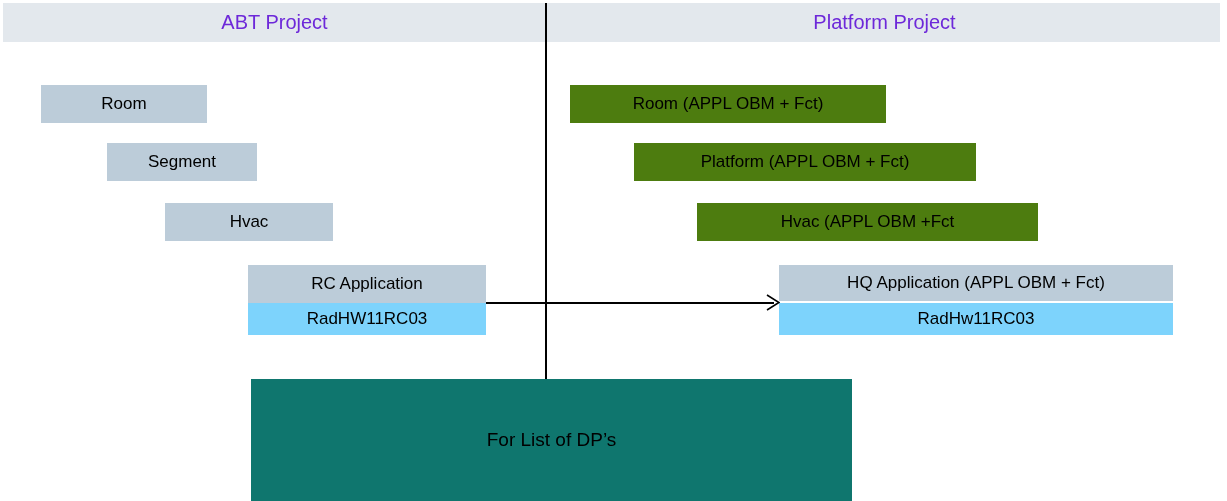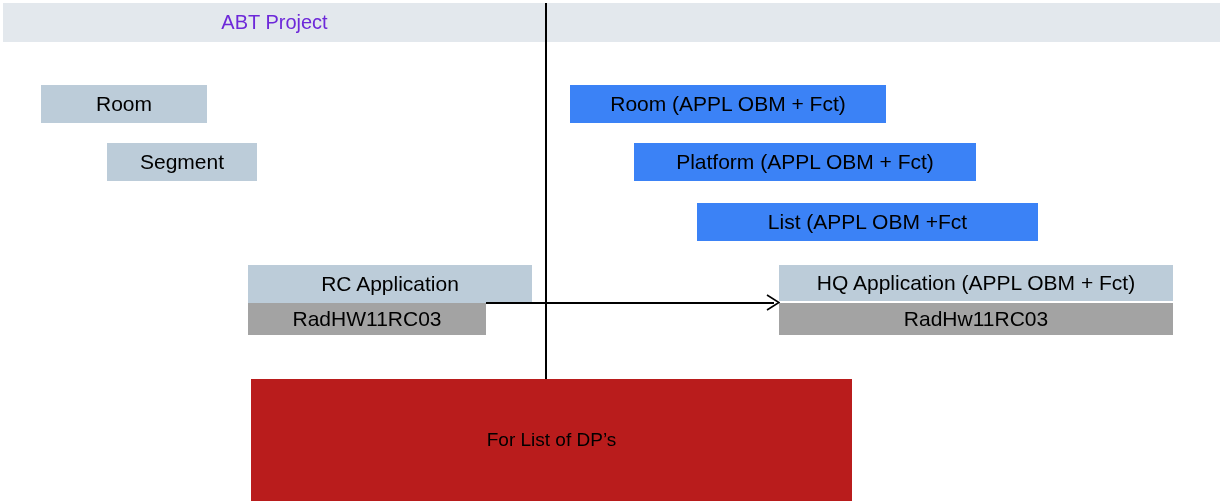--- a/index.html
+++ b/index.html
@@ -100,6 +100,7 @@
 
   <div class="header-band"></div>
   <div class="header-title left">ABT Project</div>
+  <div class="header-title right">Platform Project</div>
 
   <div class="divider"></div>
 

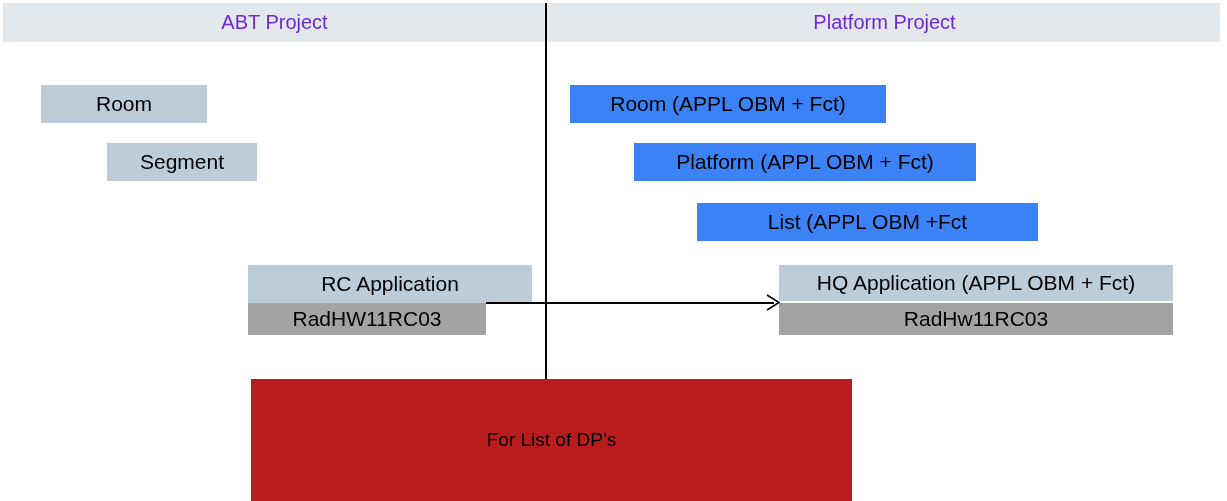--- a/index.html
+++ b/index.html
@@ -58,7 +58,7 @@
     display: flex;
     align-items: center;
     justify-content: center;
-    font-size: 21px;
+    font-size: 17px;
     color: #000000;
     white-space: nowrap;
     box-sizing: border-box;

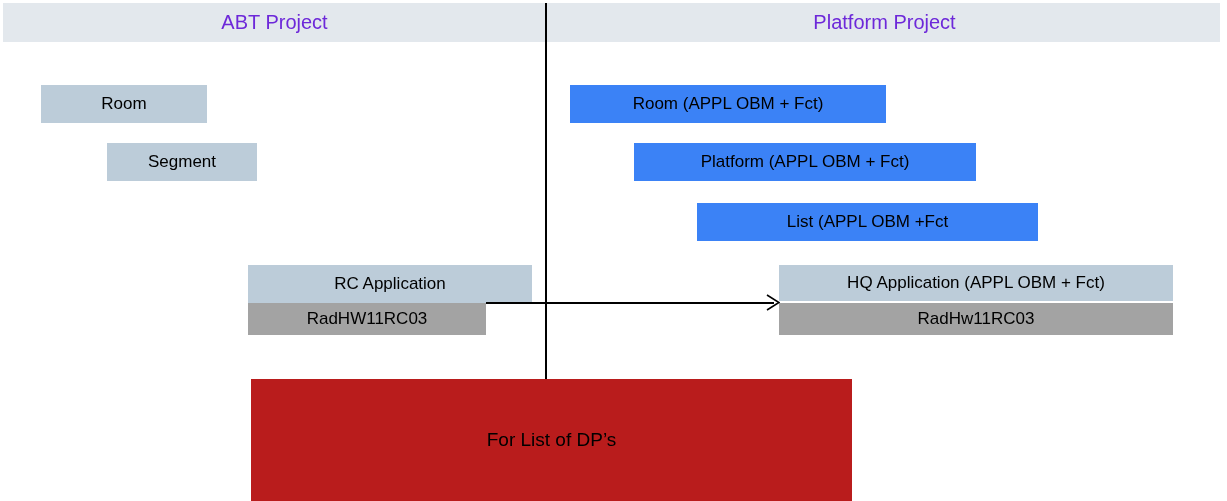--- a/index.html
+++ b/index.html
@@ -64,7 +64,7 @@
     box-sizing: border-box;
   }
   .box.blue  { background: #bcccd9; }
-  .box.green { background: #3b82f6; }
+  .box.green { background: #4d7c0f; }
   .box.peach { background: #a3a3a3; }
   .box.pink  { background: #b91c1c; }
 

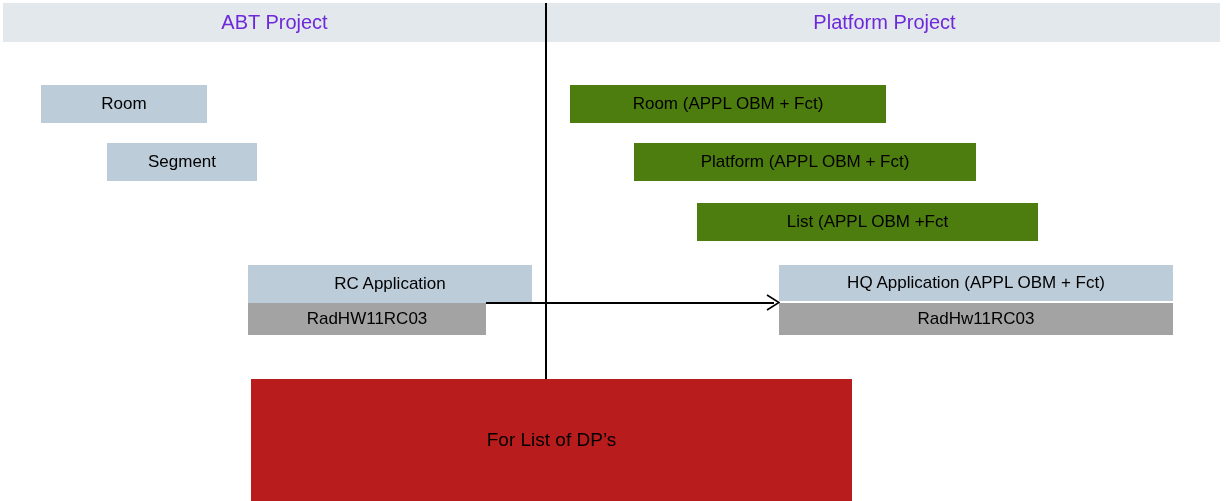--- a/index.html
+++ b/index.html
@@ -108,6 +108,7 @@
 
   <div class="box blue" style="left:107px; top:143px; width:150px; height:38px;">Segment</div>
 
+  <div class="box blue" style="left:165px; top:203px; width:168px; height:38px;">Hvac</div>
 
   <div class="box blue" style="left:248px; top:265px; width:284px; height:38px;">RC Application</div>
 

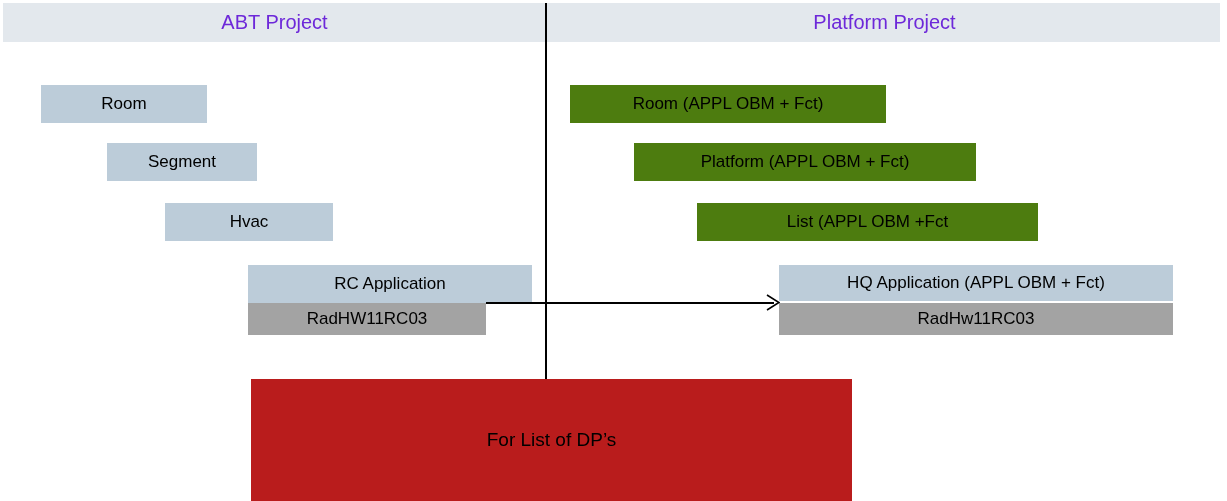--- a/index.html
+++ b/index.html
@@ -118,7 +118,7 @@
 
   <div class="box green" style="left:634px; top:143px; width:342px; height:38px;">Platform (APPL OBM + Fct)</div>
 
-  <div class="box green" style="left:697px; top:203px; width:341px; height:38px;">List (APPL OBM +Fct</div>
+  <div class="box green" style="left:697px; top:203px; width:341px; height:38px;">Hvac (APPL OBM +Fct</div>
 
   <div class="box blue" style="left:779px; top:265px; width:394px; height:36px;">HQ Application  (APPL OBM + Fct)</div>
 

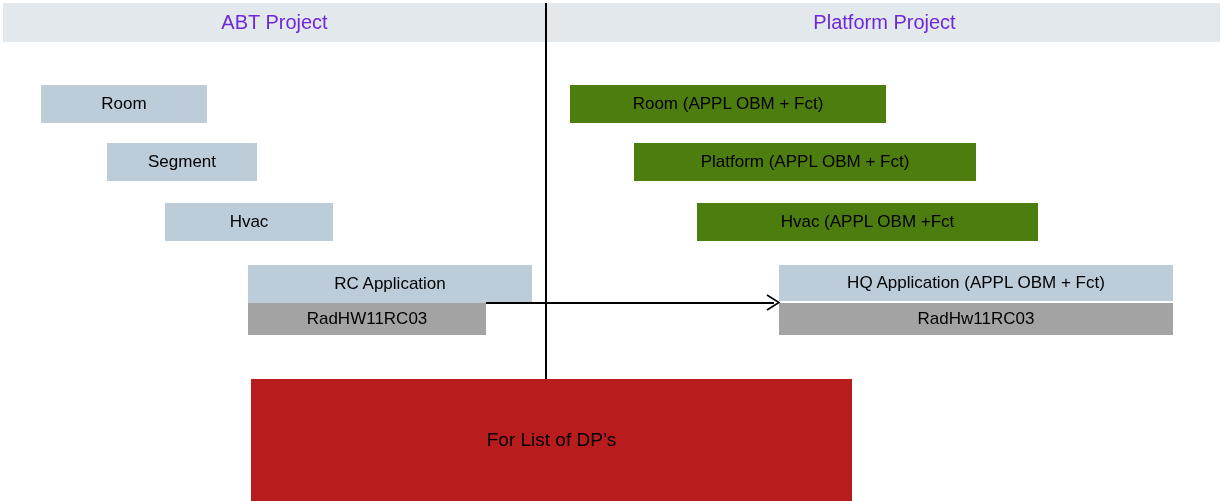--- a/index.html
+++ b/index.html
@@ -110,7 +110,7 @@
 
   <div class="box blue" style="left:165px; top:203px; width:168px; height:38px;">Hvac</div>
 
-  <div class="box blue" style="left:248px; top:265px; width:284px; height:38px;">RC Application</div>
+  <div class="box blue" style="left:248px; top:265px; width:238px; height:38px;">RC Application</div>
 
   <div class="box peach" style="left:248px; top:303px; width:238px; height:32px;">RadHW11RC03</div>
 

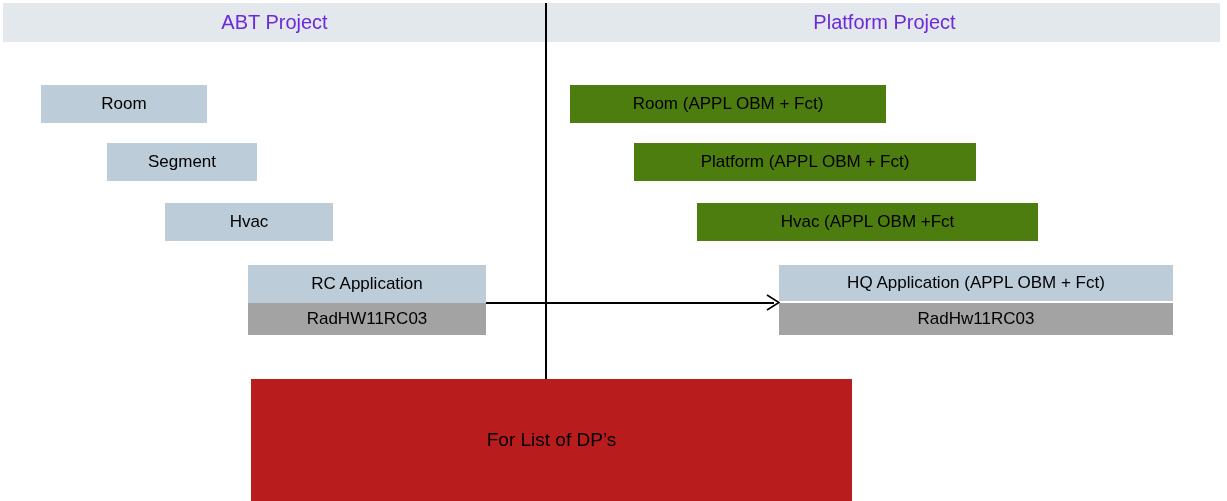--- a/index.html
+++ b/index.html
@@ -65,7 +65,7 @@
   }
   .box.blue  { background: #bcccd9; }
   .box.green { background: #4d7c0f; }
-  .box.peach { background: #a3a3a3; }
+  .box.peach { background: #7dd3fc; }
   .box.pink  { background: #b91c1c; }
 
   .box.pink {

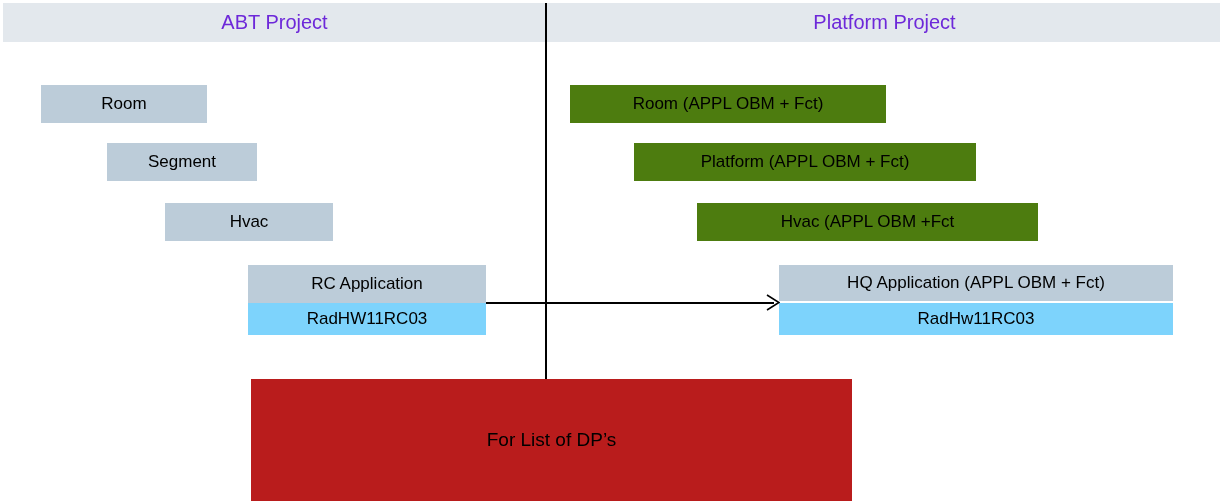--- a/index.html
+++ b/index.html
@@ -66,7 +66,7 @@
   .box.blue  { background: #bcccd9; }
   .box.green { background: #4d7c0f; }
   .box.peach { background: #7dd3fc; }
-  .box.pink  { background: #b91c1c; }
+  .box.pink  { background: #0f766e; }
 
   .box.pink {
     flex-direction: column;

